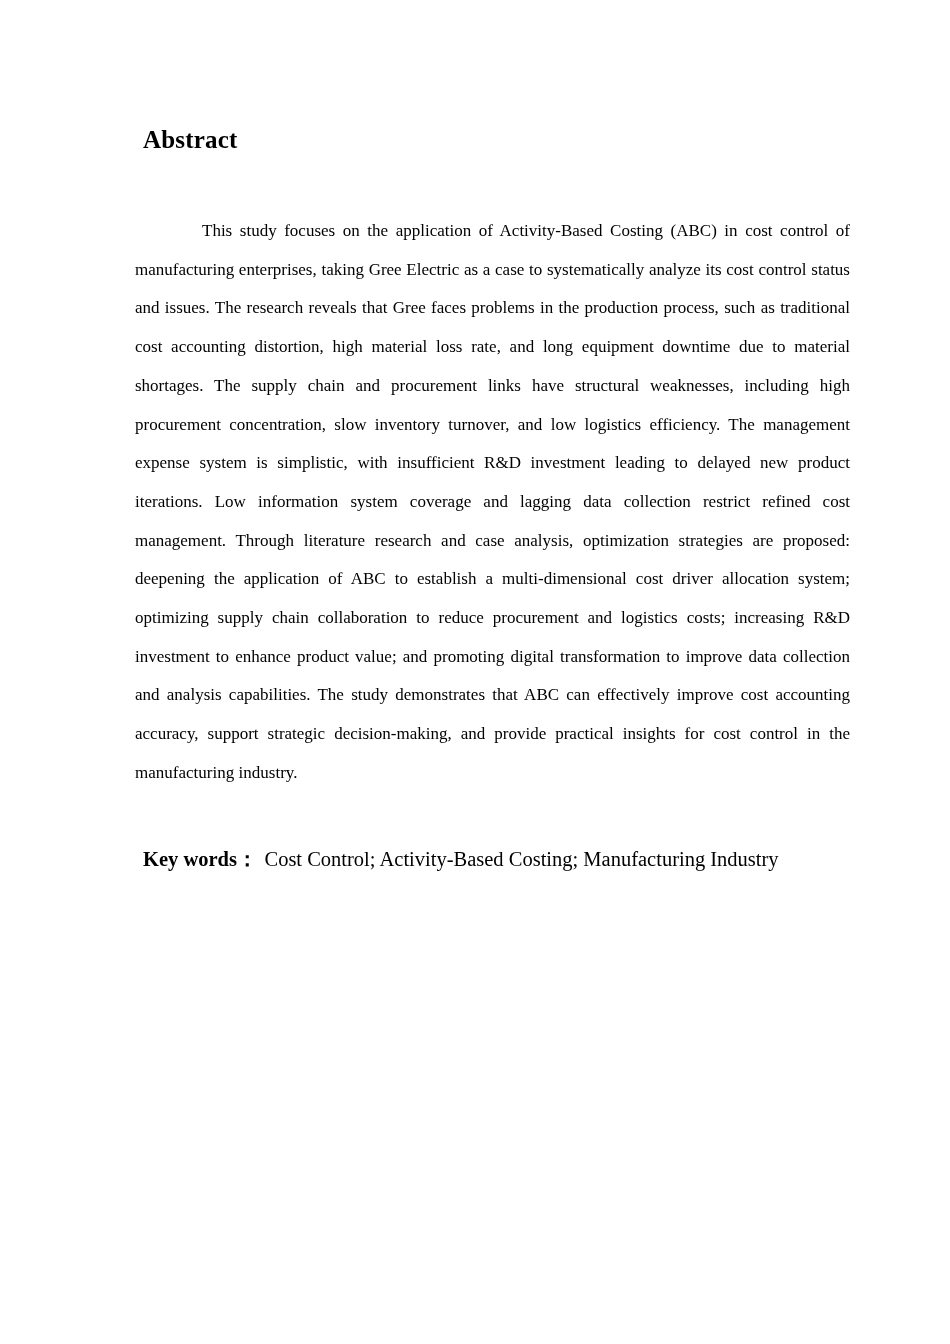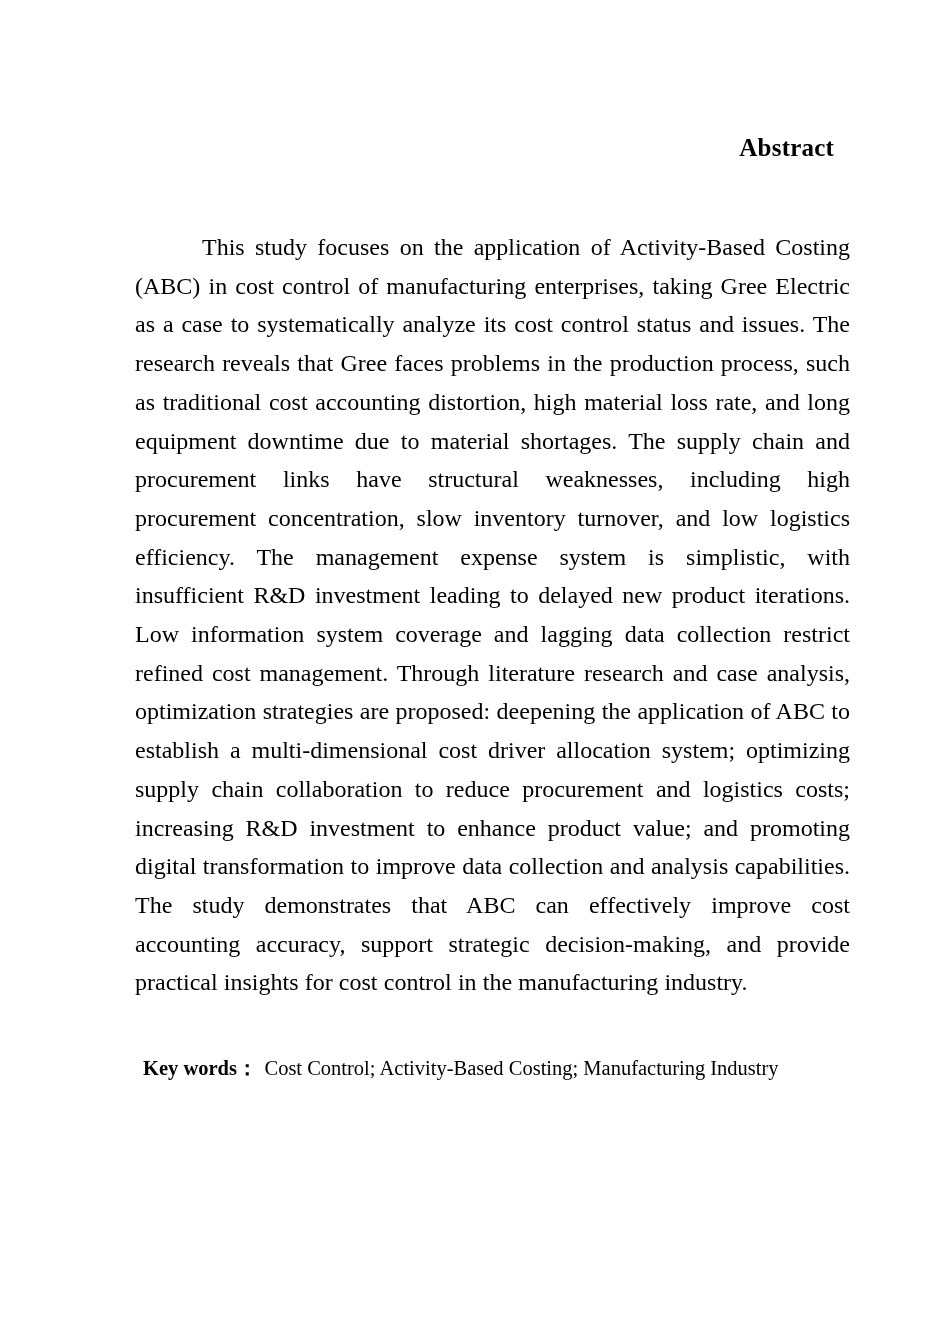--- a/index.html
+++ b/index.html
@@ -32,9 +32,9 @@
   }
 
   .doc-title {
-    margin: 16px;
+    margin: 8px;
     padding: 0;
-    text-align: right;
+    text-align: left;
     font-size: 25px;
     font-weight: bold;
     line-height: 1;

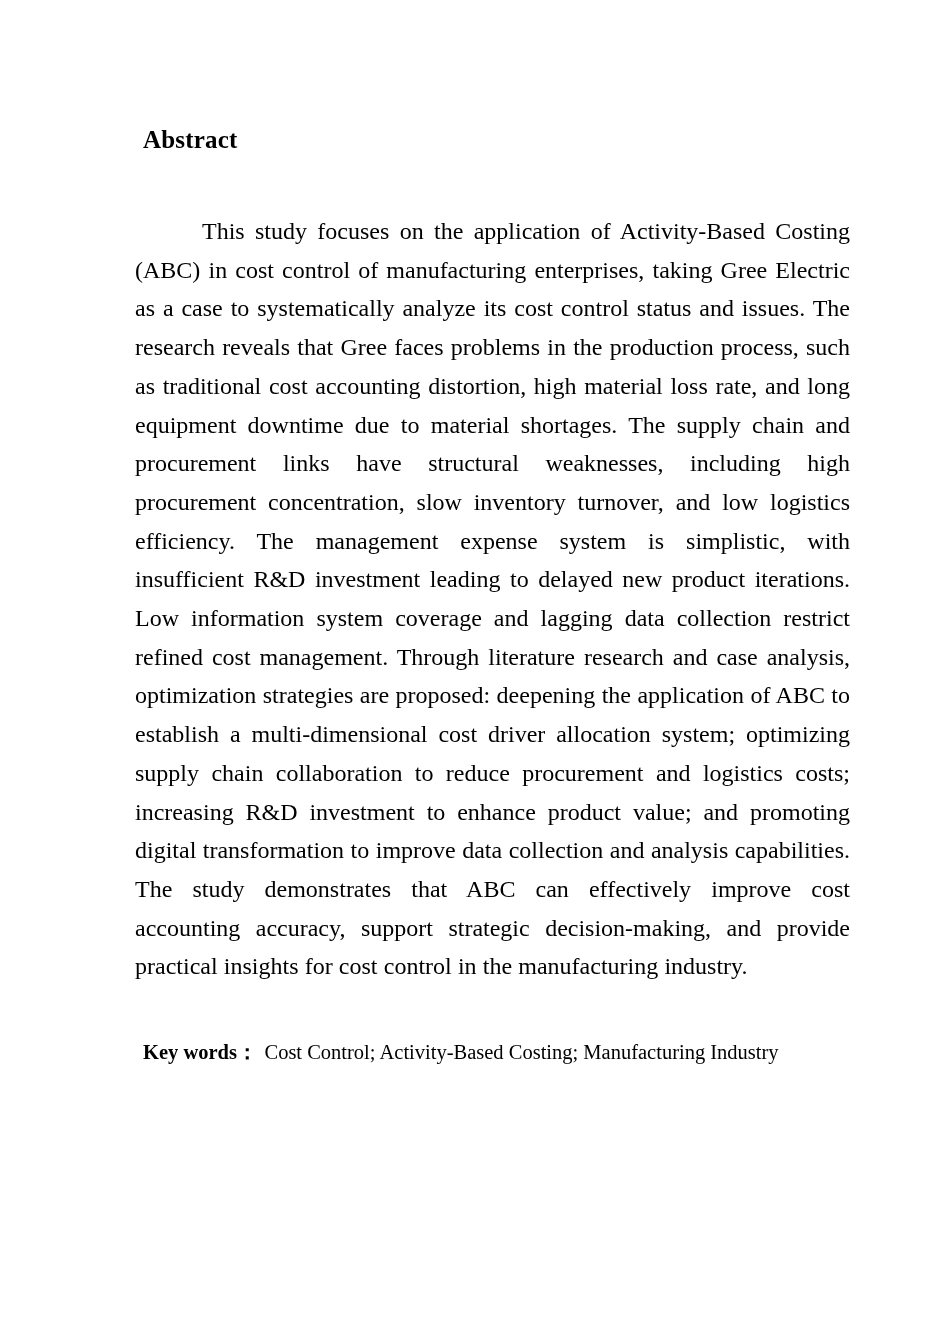--- a/index.html
+++ b/index.html
@@ -46,7 +46,7 @@
     margin: 0;
     padding: 0;
     padding-top: 52px;
-    font-size: 24px;
+    font-size: 17px;
     line-height: 38.7px;
     text-align: justify;
     text-justify: inter-word;

